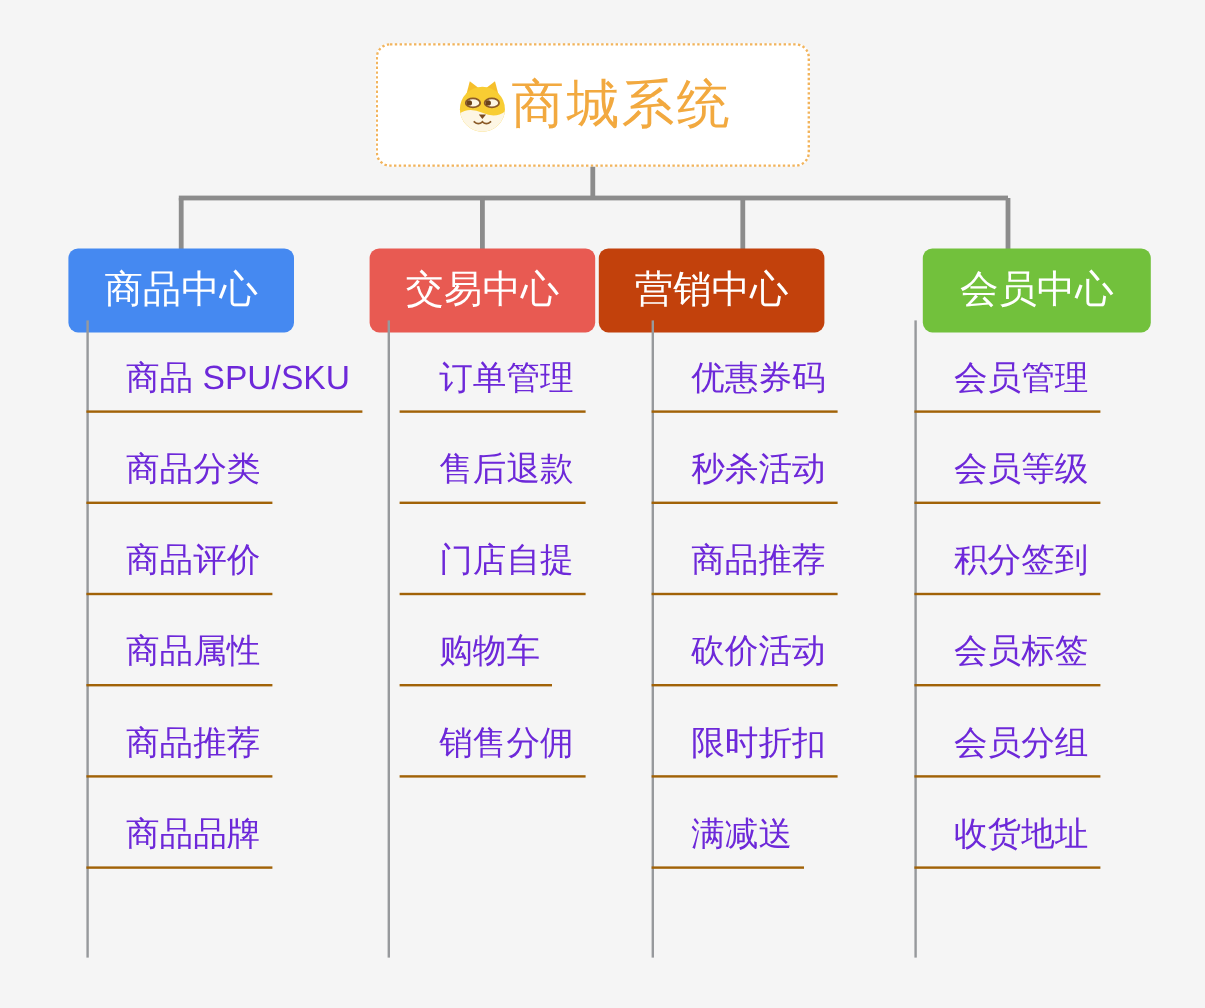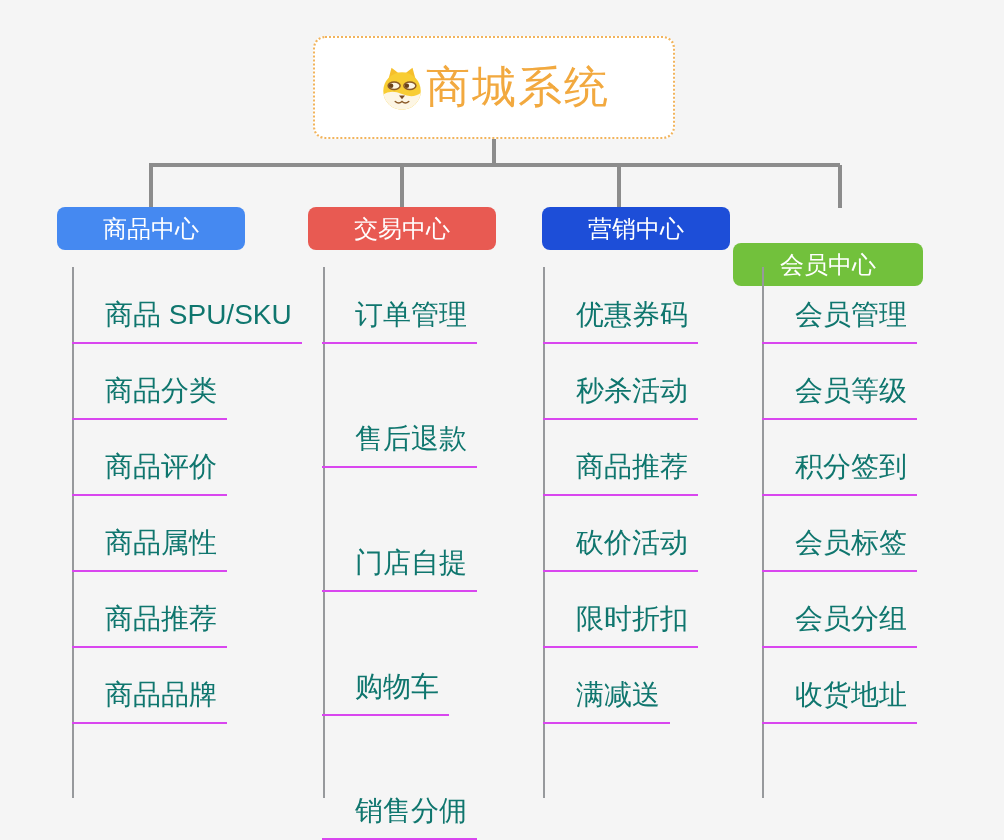--- a/index.html
+++ b/index.html
@@ -48,14 +48,14 @@
   .branch-box {
     position: absolute;
     top: 207px;
-    height: 43px;
+    height: 70px;
     width: 188px;
     border-radius: 8px;
     display: flex;
     align-items: center;
     justify-content: center;
     color: #ffffff;
-    font-size: 24px;
+    font-size: 32px;
     white-space: nowrap;
     cursor: default;
   }

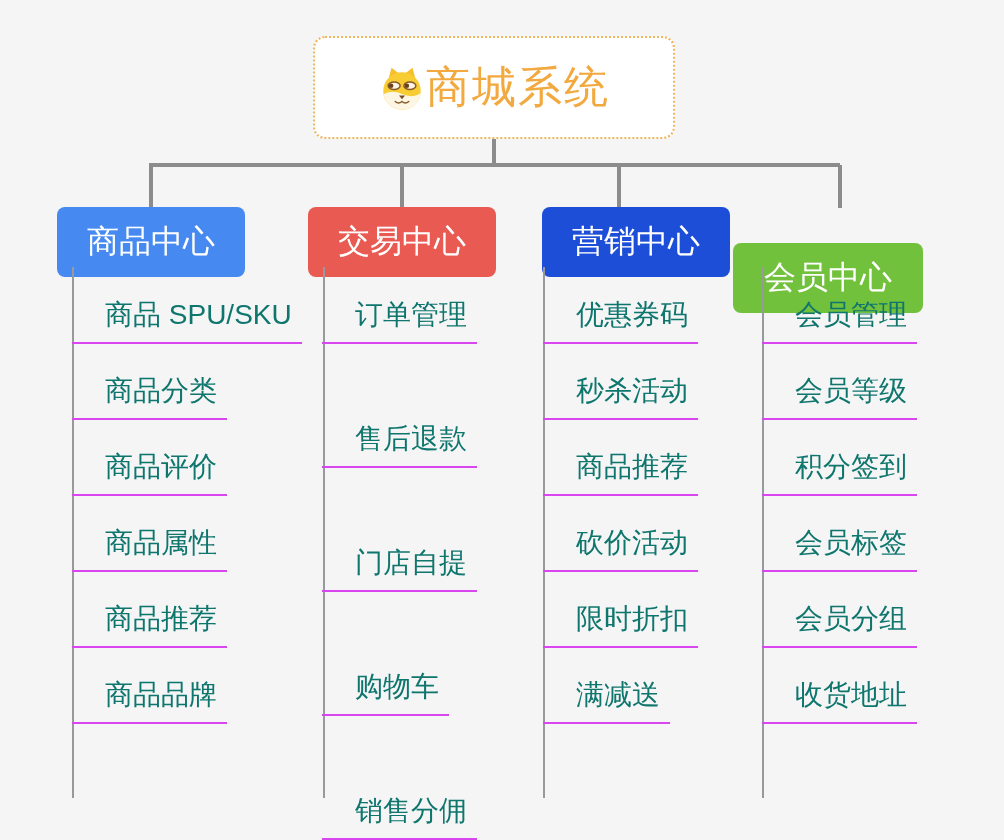--- a/index.html
+++ b/index.html
@@ -61,7 +61,7 @@
   }
   .branch-1 { left: 57px;  background: #4589f1; }
   .branch-2 { left: 308px; background: #e85a52; }
-  .branch-3 { left: 542px; background: #1d4ed8; text-align: right; }
+  .branch-3 { left: 499px; background: #c2410c; text-align: right; }
   .branch-4 { left: 733px; width: 190px; background: #72c13c; margin-top: 36px; }
 
   

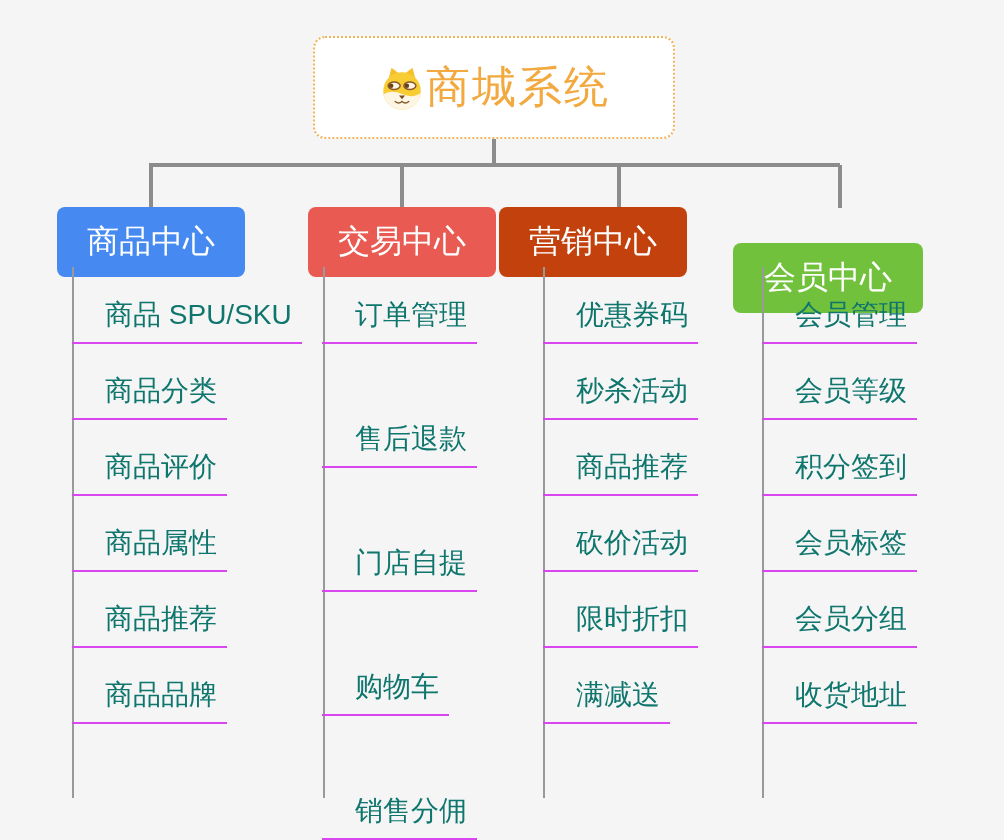--- a/index.html
+++ b/index.html
@@ -62,7 +62,7 @@
   .branch-1 { left: 57px;  background: #4589f1; }
   .branch-2 { left: 308px; background: #e85a52; }
   .branch-3 { left: 499px; background: #c2410c; text-align: right; }
-  .branch-4 { left: 733px; width: 190px; background: #72c13c; margin-top: 36px; }
+  .branch-4 { left: 769px; width: 190px; background: #72c13c; }
 
   
   .leaf-vline {

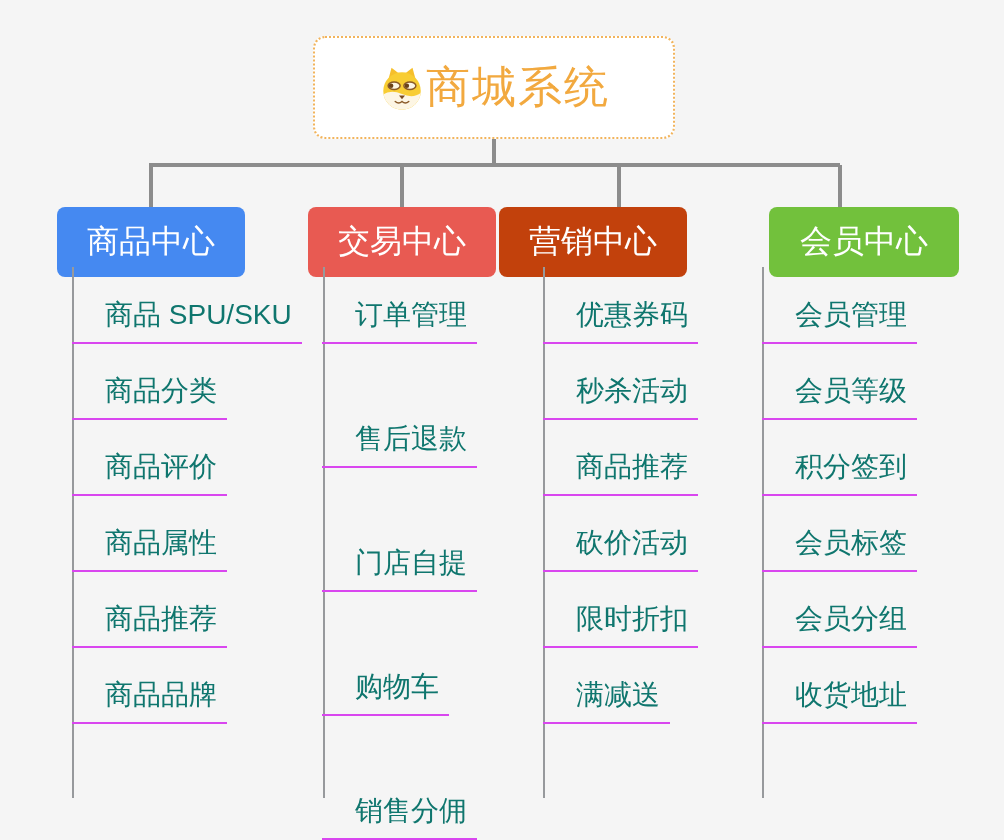--- a/index.html
+++ b/index.html
@@ -94,9 +94,9 @@
     display: flex;
     align-items: flex-end;
     padding: 0 10px 8px 33px;
-    border-bottom: 2px solid #d946ef;
+    border-bottom: 2px solid #a16207;
     font-size: 28px;
-    color: #0f766e;
+    color: #6d28d9;
     white-space: nowrap;
   }
 </style>

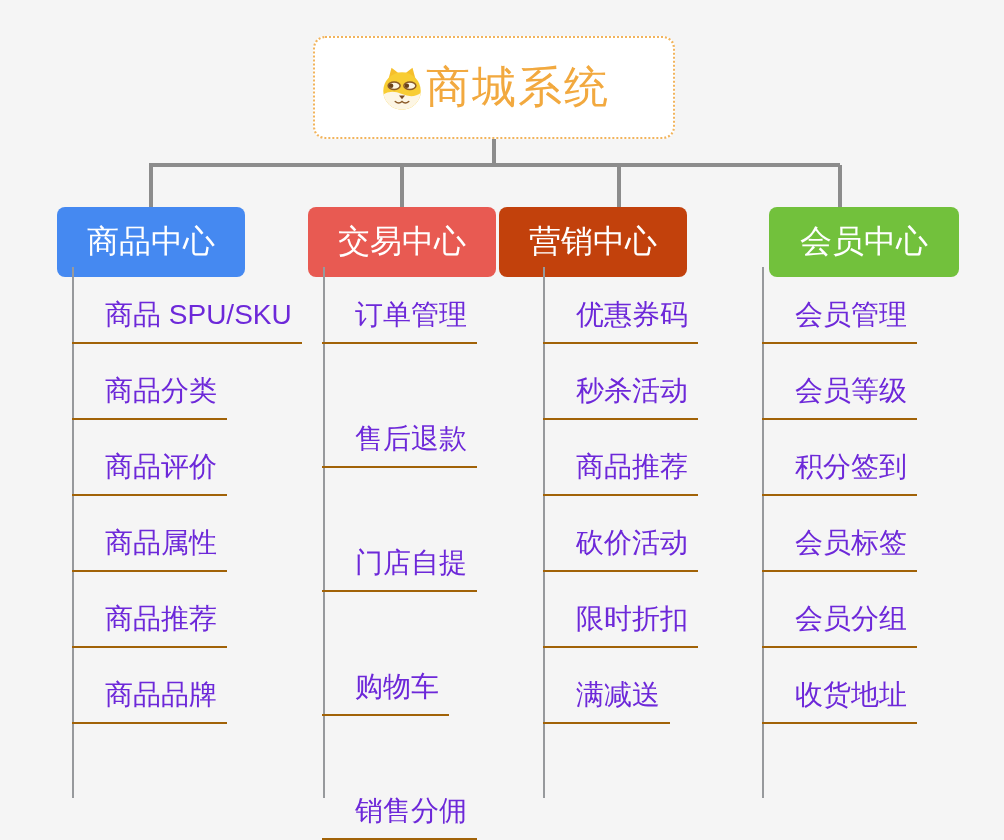--- a/index.html
+++ b/index.html
@@ -85,7 +85,7 @@
     align-items: flex-start;
   }
   .col-1 { left: 72px; }
-  .col-2 { left: 322px; gap: 48px; }
+  .col-2 { left: 333px; }
   .col-3 { left: 543px; }
   .col-4 { left: 762px; }
 

